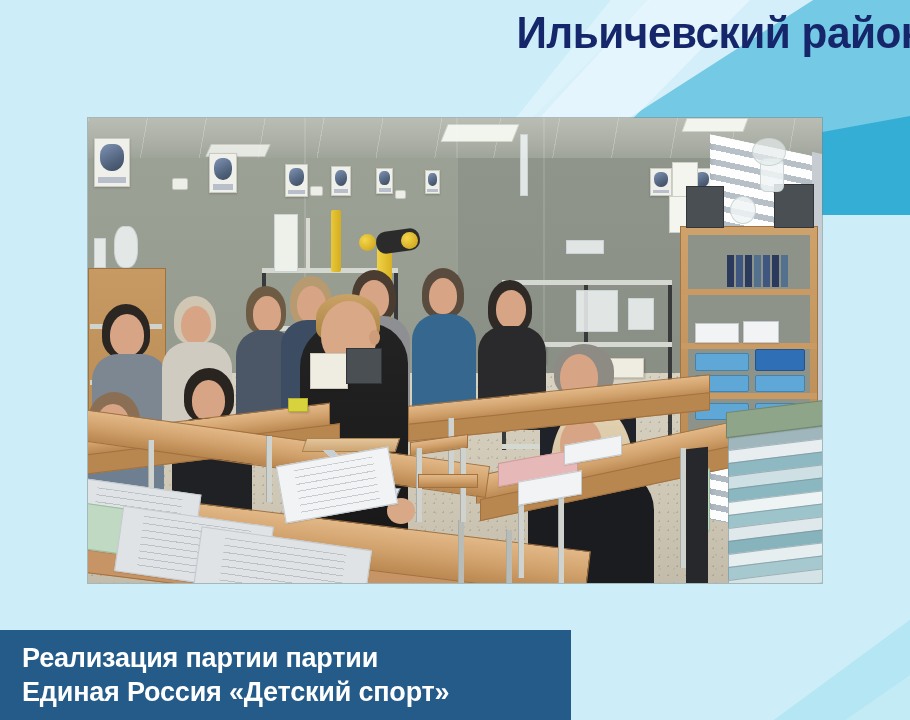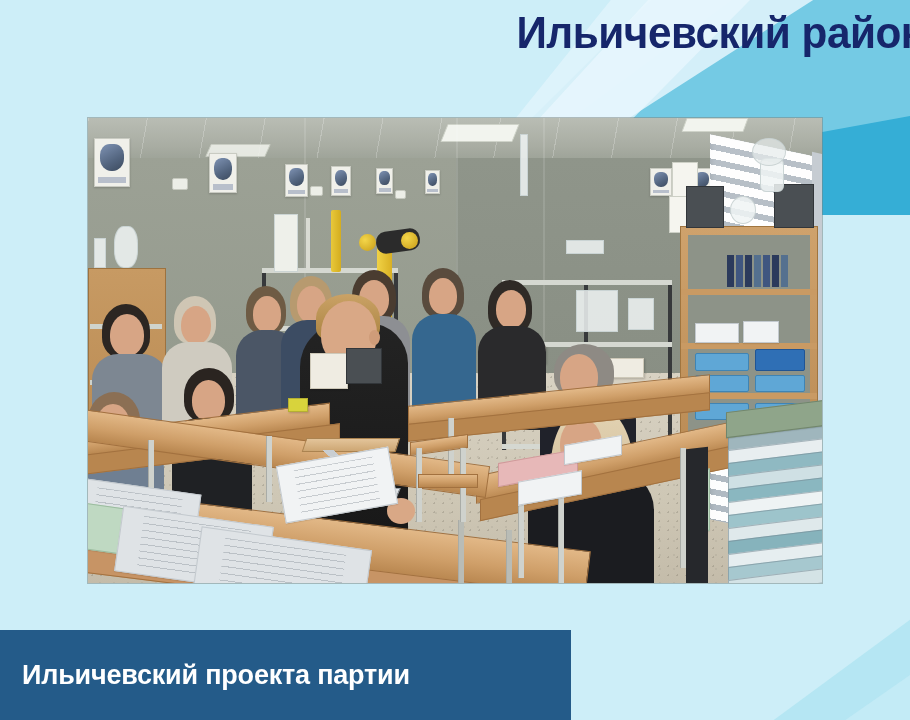--- a/index.html
+++ b/index.html
@@ -801,7 +801,7 @@
   </div>
 
   <div class="caption-banner">
-    <div class="caption-line">Ильичевский проекта партии</div>
+    <div class="caption-line">Реализация партии партии</div>
   </div>
 
 </div>

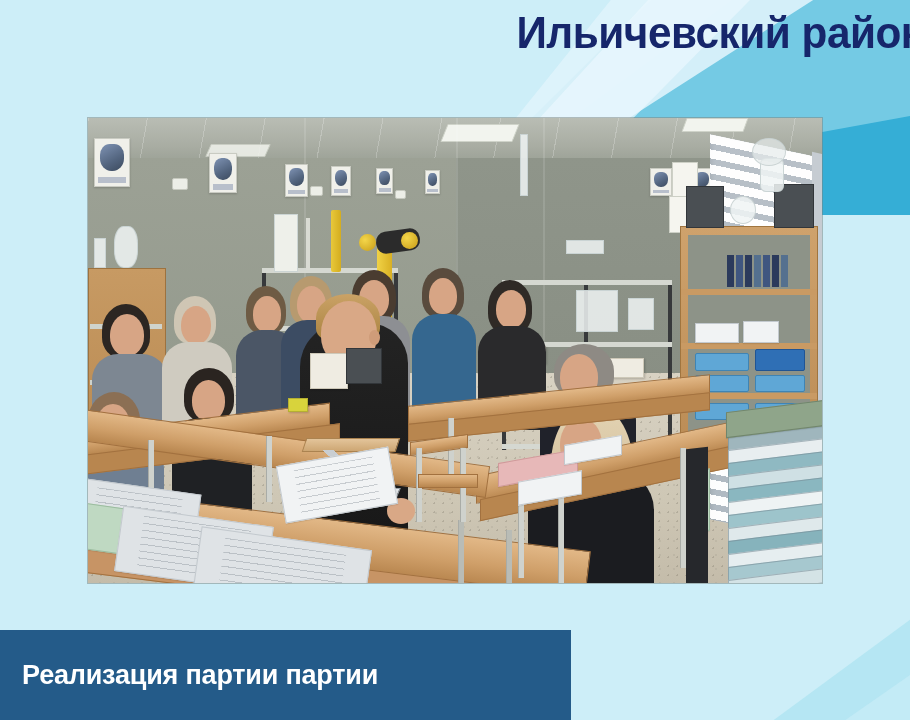--- a/index.html
+++ b/index.html
@@ -802,6 +802,7 @@
 
   <div class="caption-banner">
     <div class="caption-line">Реализация партии партии</div>
+    <div class="caption-line">Единая Россия «Детский спорт»</div>
   </div>
 
 </div>

